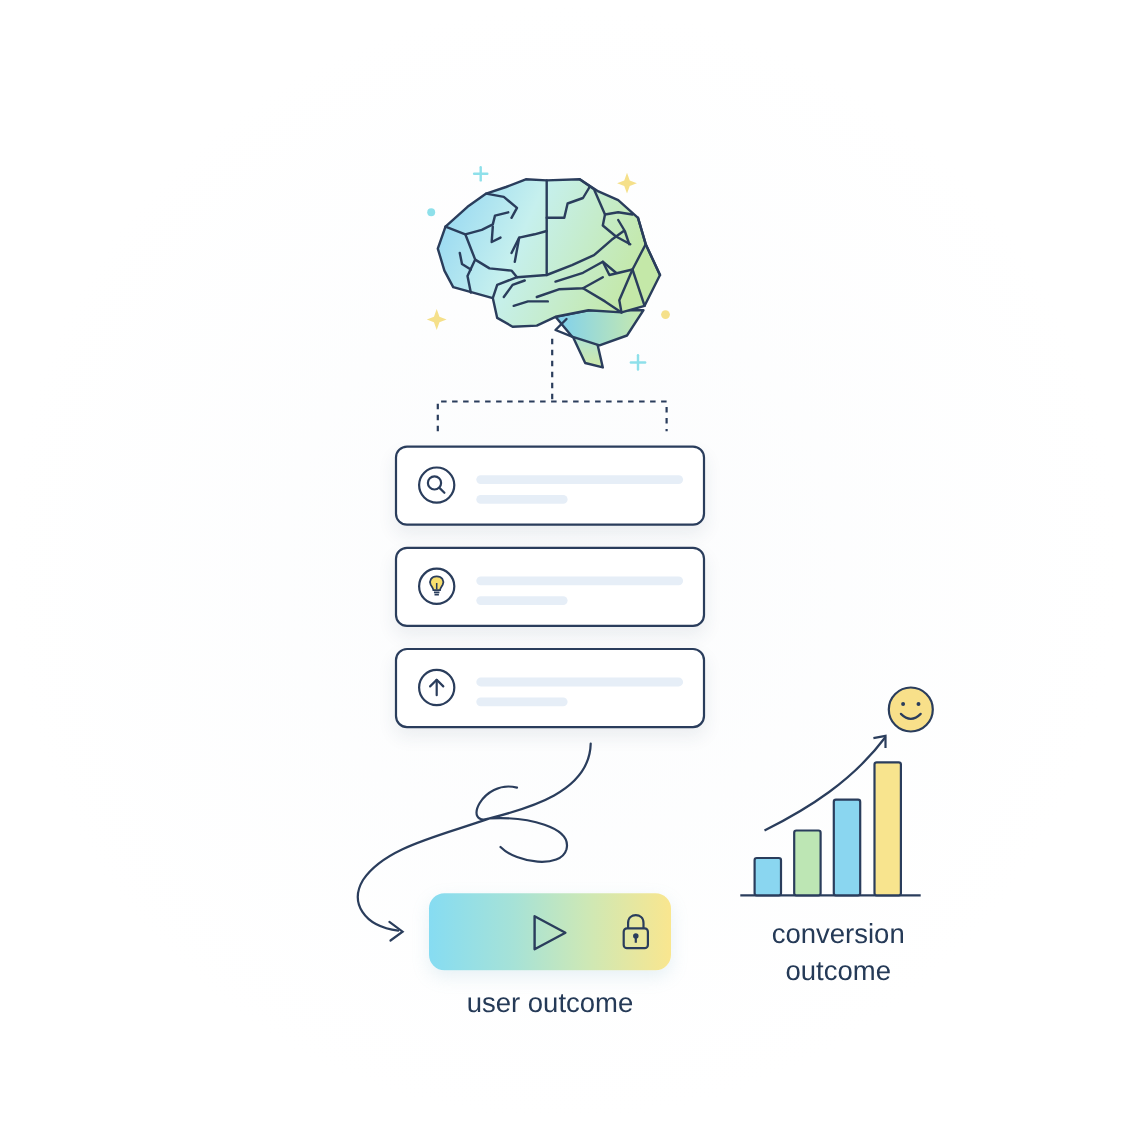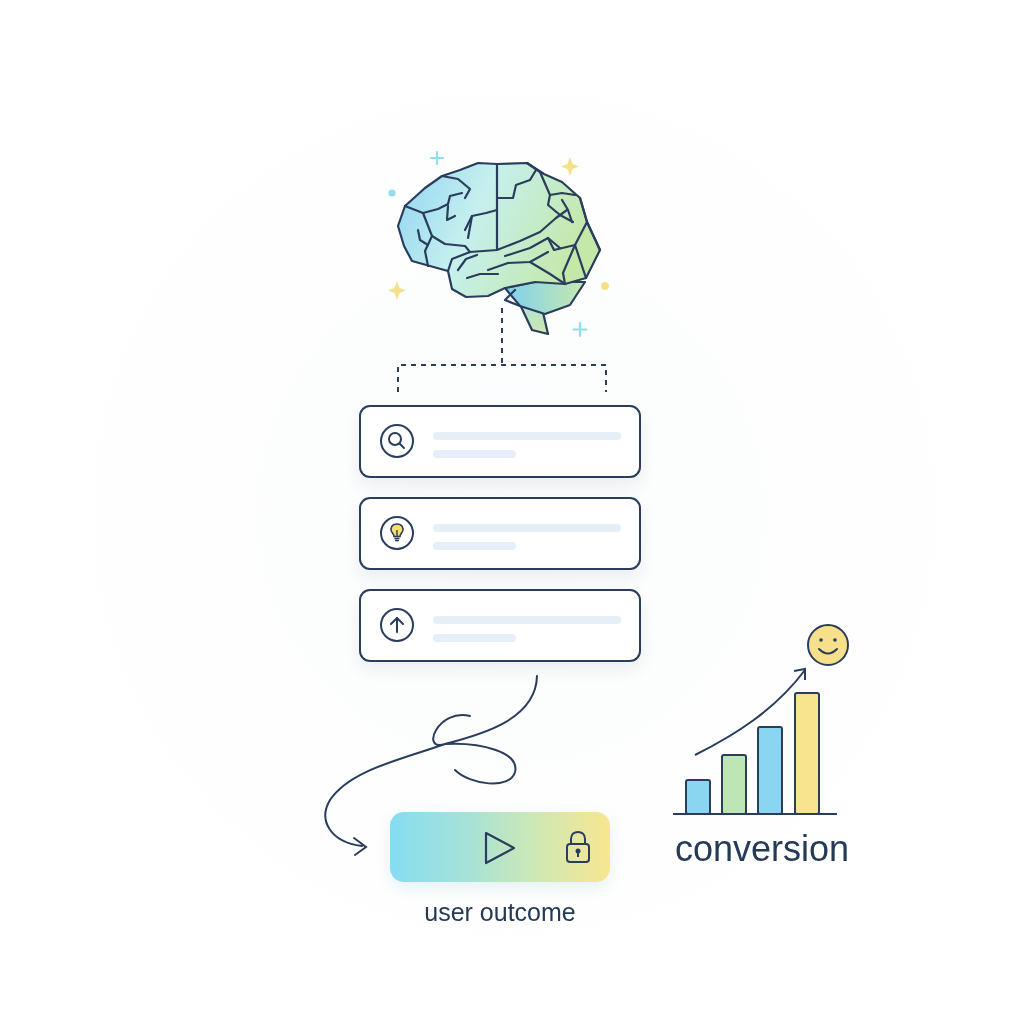--- a/index.html
+++ b/index.html
@@ -43,7 +43,7 @@
     font-family: "Liberation Sans", sans-serif;
   }
   .label-journey { left: 380px; top: 898px; width: 240px; font-size: 25px; }
-  .label-conversion { left: 652px; top: 832px; width: 220px; font-size: 36px; line-height: 34px; }
+  .label-conversion { left: 652px; top: 832px; width: 220px; font-size: 25px; line-height: 34px; }
 </style>
 </head>
 <body>

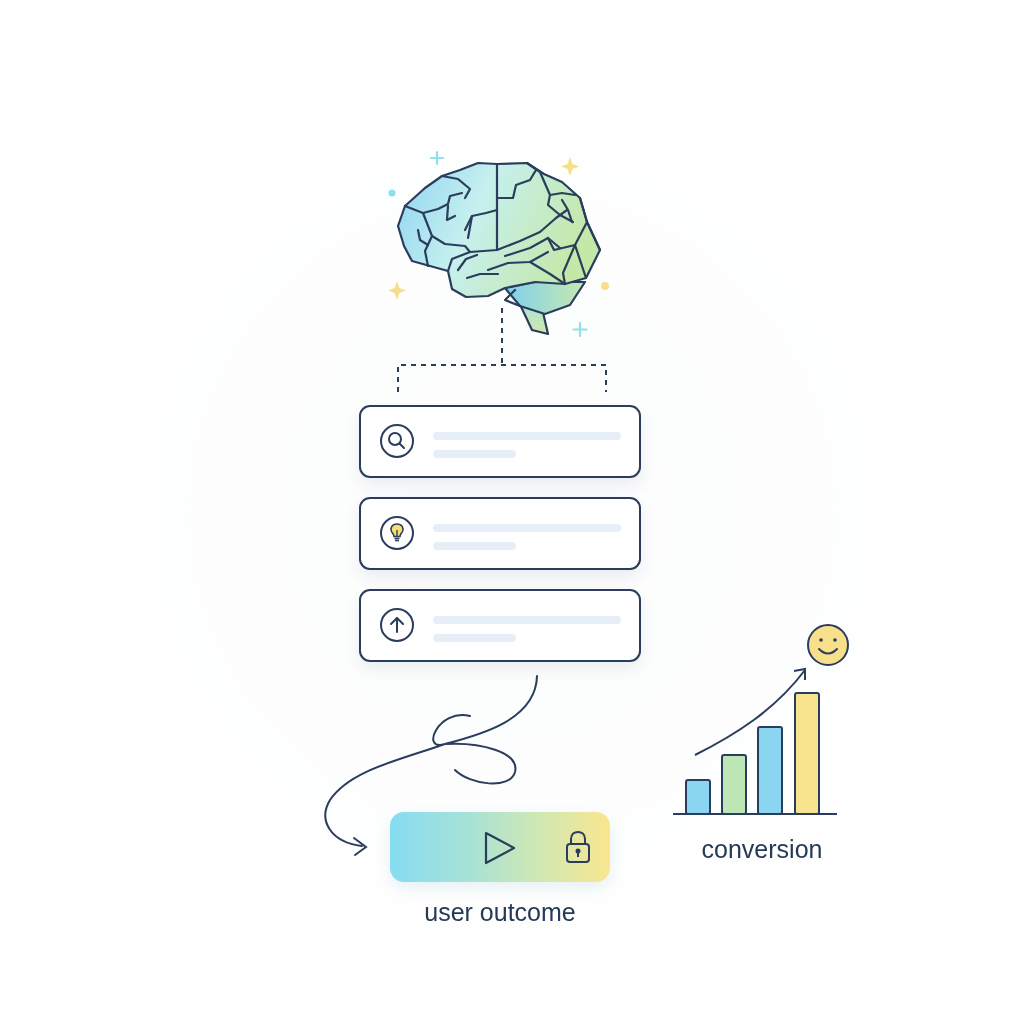--- a/index.html
+++ b/index.html
@@ -200,6 +200,7 @@
 
 <div class="label label-conversion">
   <div>conversion</div>
+  <div>outcome</div>
 </div>
 
 </body></html>

